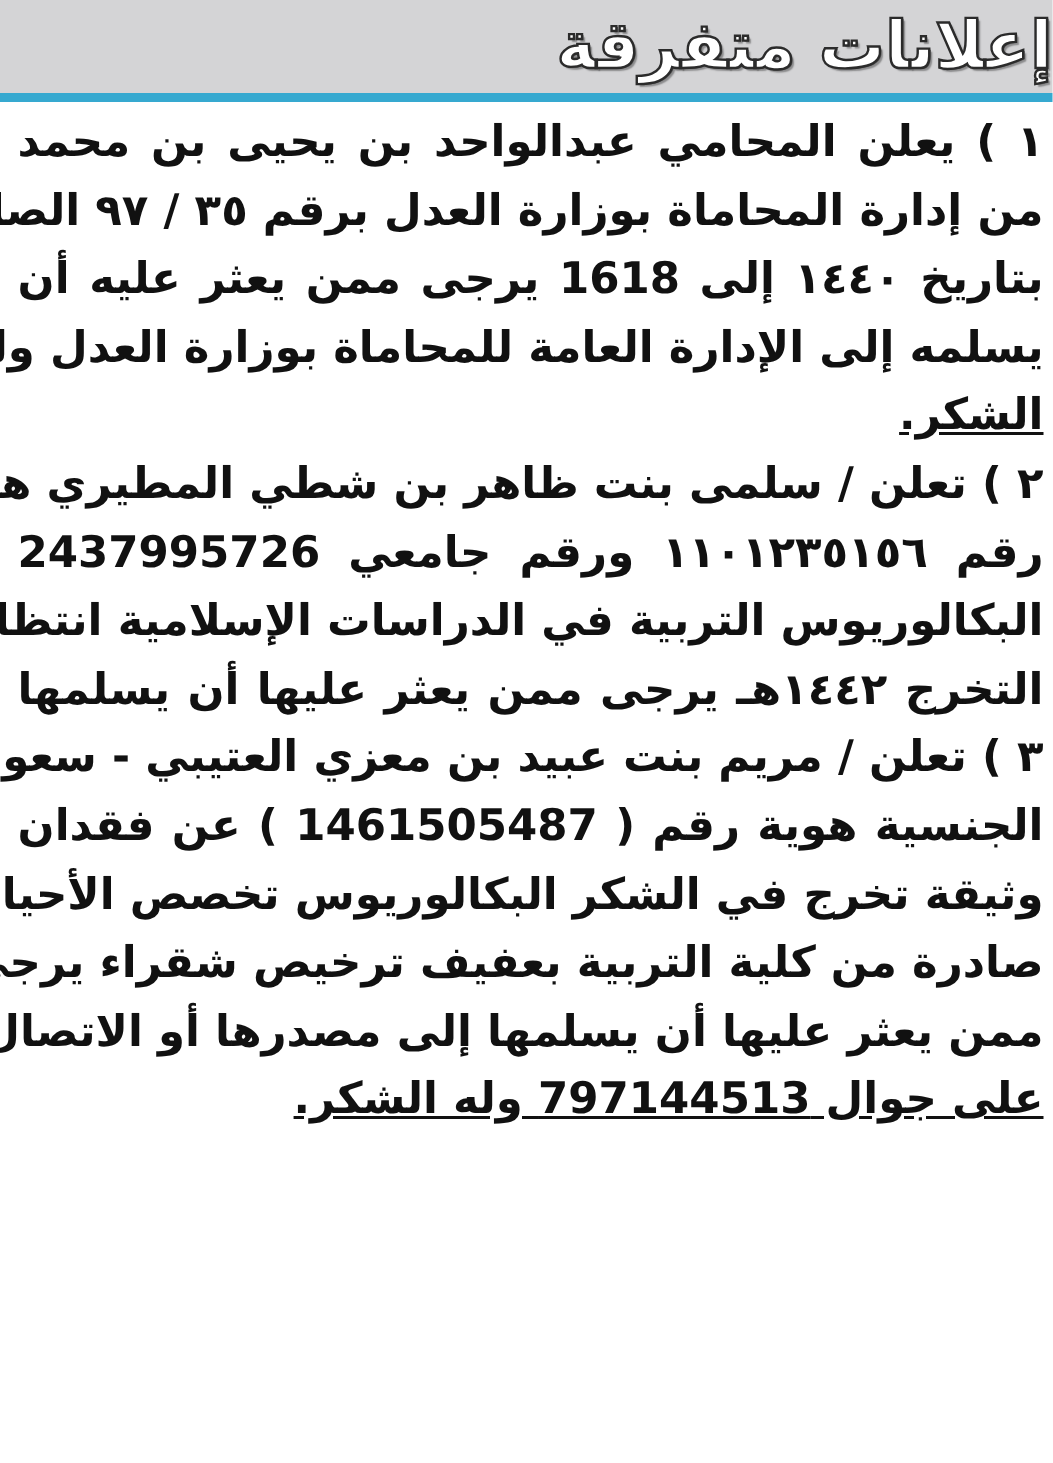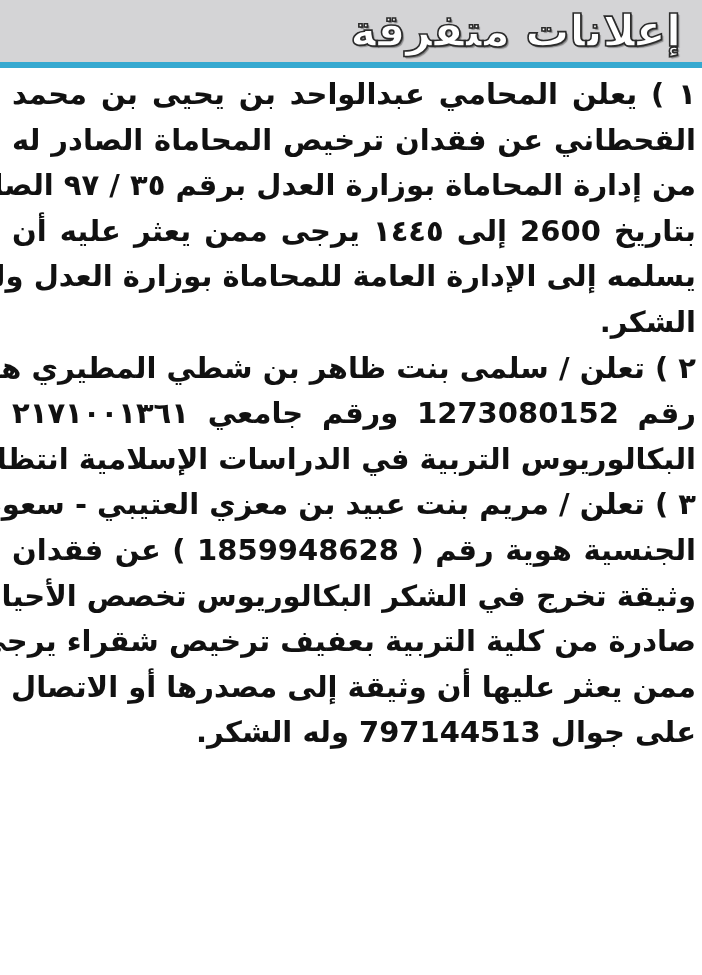--- a/index.html
+++ b/index.html
@@ -38,7 +38,7 @@
       font-size: 44px;
       color: #ffffff;
       letter-spacing: 0px;
-      padding-right: 21px;
+      padding-right: 0;
       -webkit-text-stroke: 1.6px #2b2b2b;
       text-shadow: 1px 1px 0 #555, 2px 2px 1px rgba(0,0,0,0.35);
       line-height: 62px;

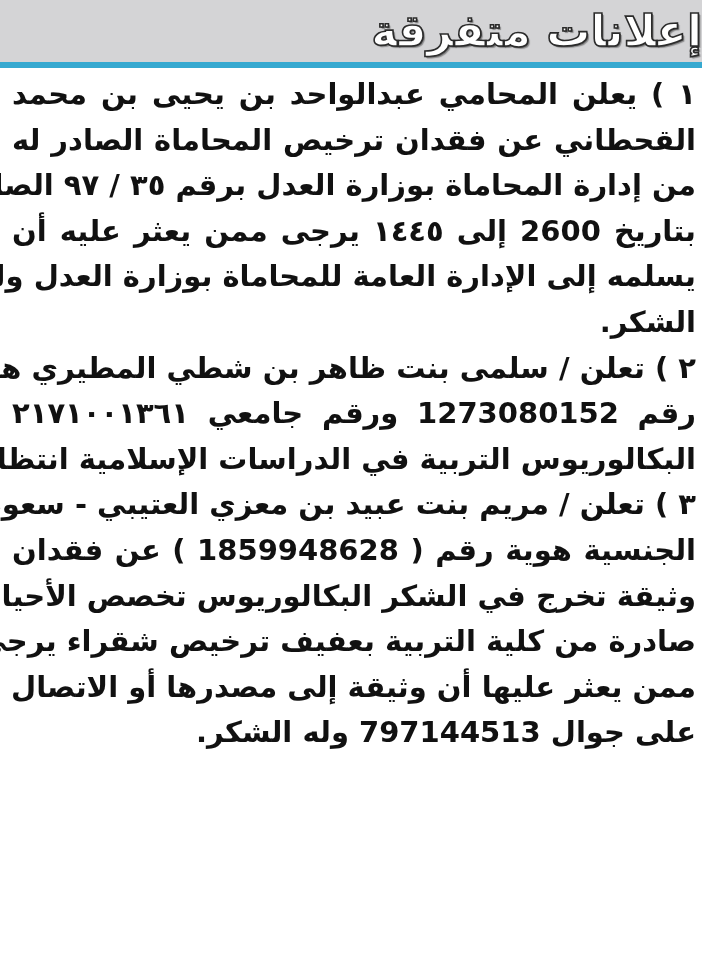--- a/index.html
+++ b/index.html
@@ -84,7 +84,6 @@
 
   <div class="ad">
     <span class="ad-line">١ ) يعلن المحامي عبدالواحد بن يحيى بن محمد</span>
-    <span class="ad-line">القحطاني  عن فقدان ترخيص المحاماة الصادر له</span>
     <span class="ad-line">من إدارة المحاماة بوزارة العدل برقم ٣٥ / ٩٧ الصادر</span>
     <span class="ad-line">بتاريخ 2600 إلى ١٤٤٥ يرجى ممن يعثر عليه أن</span>
     <span class="ad-line">يسلمه إلى الإدارة العامة للمحاماة بوزارة العدل وله</span>

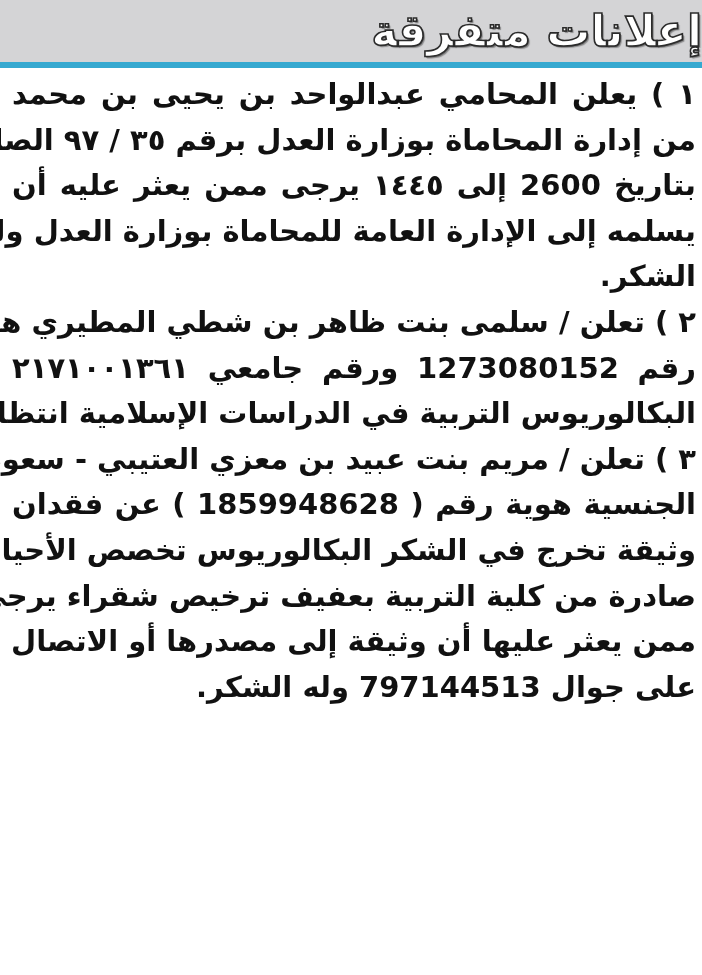--- a/index.html
+++ b/index.html
@@ -85,7 +85,7 @@
   <div class="ad">
     <span class="ad-line">١ ) يعلن المحامي عبدالواحد بن يحيى بن محمد</span>
     <span class="ad-line">من إدارة المحاماة بوزارة العدل برقم ٣٥ / ٩٧ الصادر</span>
-    <span class="ad-line">بتاريخ 2600 إلى ١٤٤٥ يرجى ممن يعثر عليه أن</span>
+    <span class="ad-line">بتاريخ ١٤٤٠ إلى 1618 يرجى ممن يعثر عليه أن</span>
     <span class="ad-line">يسلمه إلى الإدارة العامة للمحاماة بوزارة العدل وله</span>
     <span class="ad-line last">الشكر.</span>
   </div>

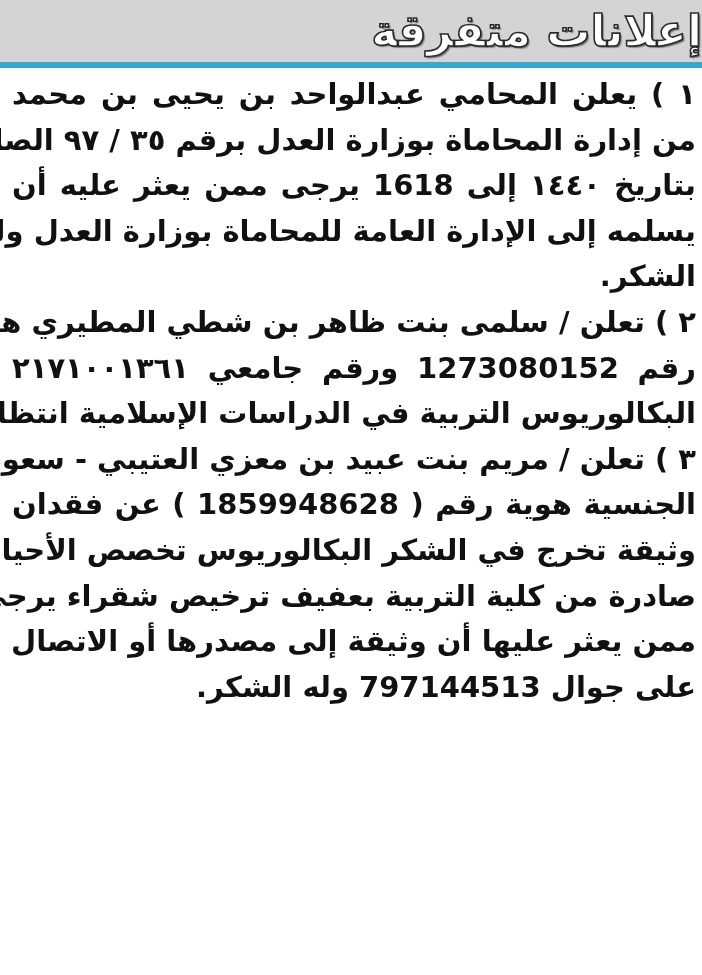--- a/index.html
+++ b/index.html
@@ -70,6 +70,7 @@
     }
     .ad-line.last {
       text-align-last: right;
+      text-decoration: underline;
     }
   </style>
 </head>

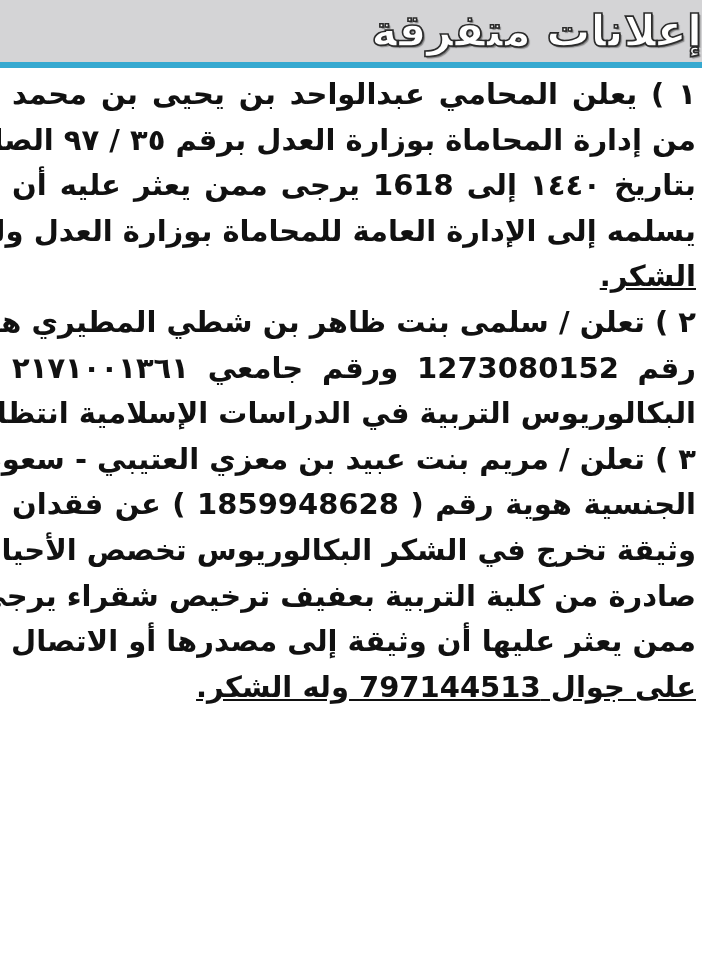--- a/index.html
+++ b/index.html
@@ -93,7 +93,7 @@
 
   <div class="ad">
     <span class="ad-line">٢ ) تعلن / سلمى بنت ظاهر بن شطي المطيري هوية</span>
-    <span class="ad-line">رقم 1273080152 ورقم جامعي ٢١٧١٠٠١٣٦١</span>
+    <span class="ad-line">رقم ١١٠١٢٣٥١٥٦ ورقم جامعي 2437995726</span>
     <span class="ad-line">البكالوريوس التربية في الدراسات الإسلامية انتظام</span>
   </div>
 

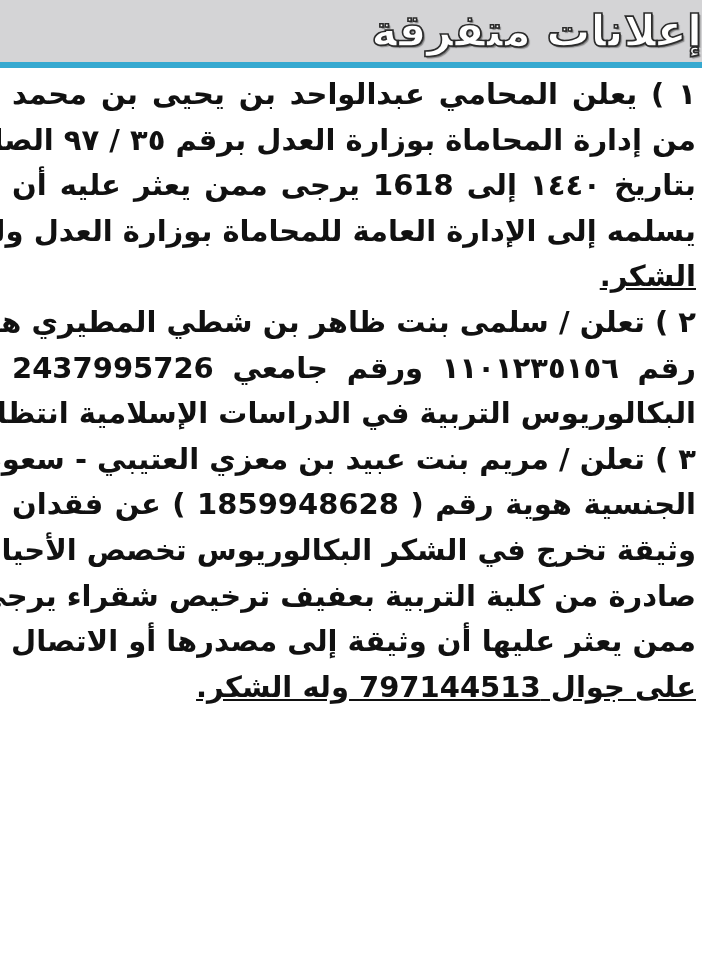--- a/index.html
+++ b/index.html
@@ -95,6 +95,7 @@
     <span class="ad-line">٢ ) تعلن / سلمى بنت ظاهر بن شطي المطيري هوية</span>
     <span class="ad-line">رقم ١١٠١٢٣٥١٥٦ ورقم جامعي 2437995726</span>
     <span class="ad-line">البكالوريوس التربية في الدراسات الإسلامية انتظام</span>
+    <span class="ad-line">التخرج ١٤٤٢هـ يرجى ممن يعثر عليها أن يسلمها</span>
   </div>
 
   <div class="ad">

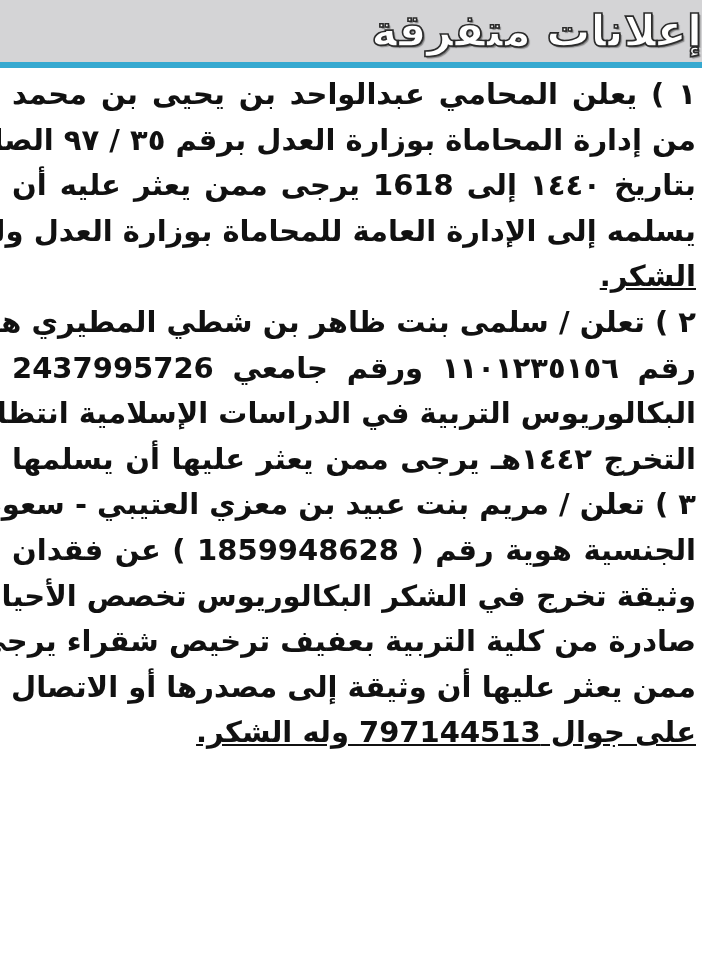--- a/index.html
+++ b/index.html
@@ -100,7 +100,7 @@
 
   <div class="ad">
     <span class="ad-line">٣ ) تعلن / مريم بنت عبيد بن معزي العتيبي - سعودية</span>
-    <span class="ad-line">الجنسية هوية رقم ( 1859948628 ) عن فقدان</span>
+    <span class="ad-line">الجنسية هوية رقم ( 1461505487 ) عن فقدان</span>
     <span class="ad-line">وثيقة تخرج في الشكر البكالوريوس تخصص الأحياء</span>
     <span class="ad-line">صادرة من كلية التربية بعفيف ترخيص شقراء يرجى</span>
     <span class="ad-line">ممن يعثر عليها أن وثيقة إلى مصدرها أو الاتصال</span>

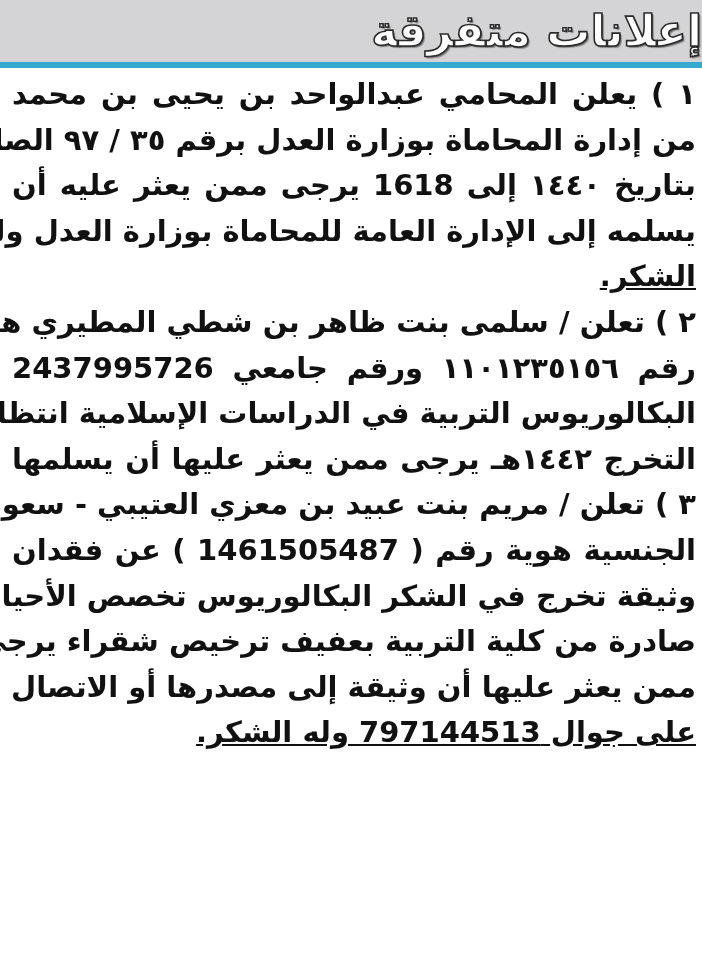--- a/index.html
+++ b/index.html
@@ -103,7 +103,7 @@
     <span class="ad-line">الجنسية هوية رقم ( 1461505487 ) عن فقدان</span>
     <span class="ad-line">وثيقة تخرج في الشكر البكالوريوس تخصص الأحياء</span>
     <span class="ad-line">صادرة من كلية التربية بعفيف ترخيص شقراء يرجى</span>
-    <span class="ad-line">ممن يعثر عليها أن وثيقة إلى مصدرها أو الاتصال</span>
+    <span class="ad-line">ممن يعثر عليها أن يسلمها إلى مصدرها أو الاتصال</span>
     <span class="ad-line last">على جوال 797144513 وله الشكر.</span>
   </div>
 

